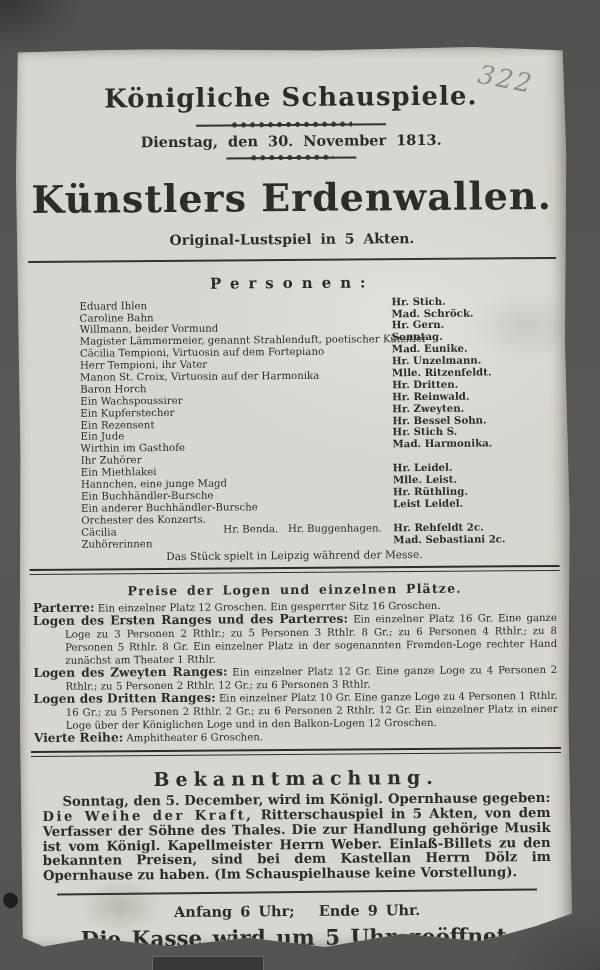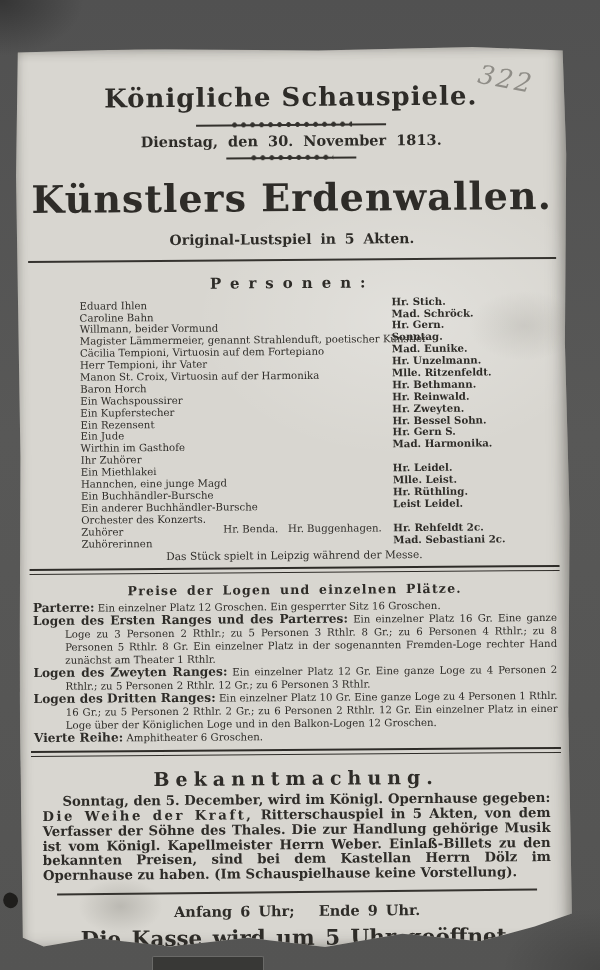--- a/index.html
+++ b/index.html
@@ -108,7 +108,7 @@
     <div class="cast-row"><span class="role">Cäcilia Tempioni, Virtuosin auf dem Fortepiano</span><span class="actor">Mad. Eunike.</span></div>
     <div class="cast-row"><span class="role">Herr Tempioni, ihr Vater</span><span class="actor">Hr. Unzelmann.</span></div>
     <div class="cast-row"><span class="role">Manon St. Croix, Virtuosin auf der Harmonika</span><span class="actor">Mlle. Ritzenfeldt.</span></div>
-    <div class="cast-row"><span class="role">Baron Horch</span><span class="actor">Hr. Bethmann.</span></div>
+    <div class="cast-row"><span class="role">Baron Horch</span><span class="actor">Hr. Dritten.</span></div>
     <div class="cast-row"><span class="role">Ein Wachspoussirer</span><span class="actor">Hr. Reinwald.</span></div>
     <div class="cast-row"><span class="role">Ein Kupferstecher</span><span class="actor">Hr. Zweyten.</span></div>
     <div class="cast-row"><span class="role">Ein Rezensent</span><span class="actor">Hr. Bessel Sohn.</span></div>

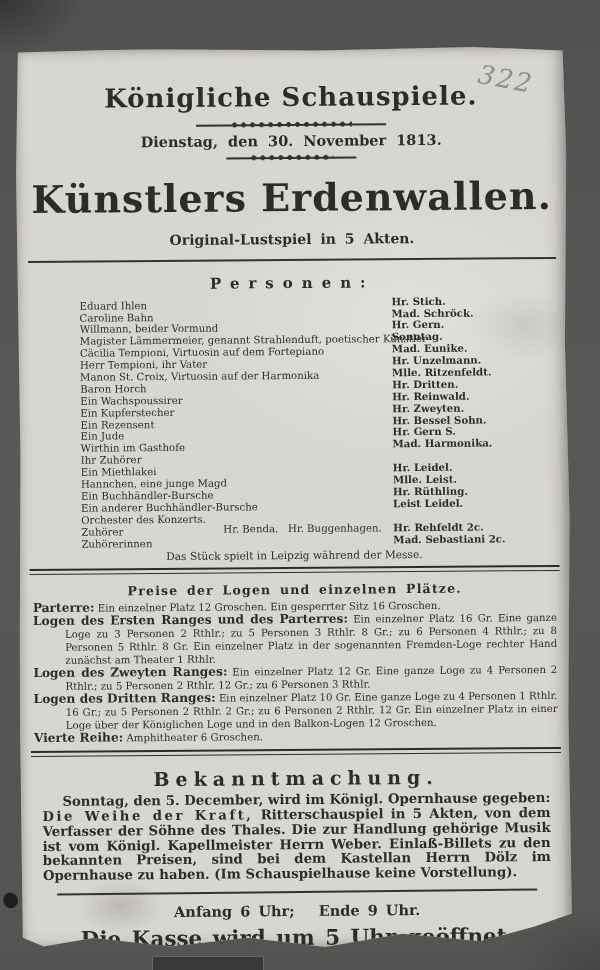--- a/index.html
+++ b/index.html
@@ -112,7 +112,7 @@
     <div class="cast-row"><span class="role">Ein Wachspoussirer</span><span class="actor">Hr. Reinwald.</span></div>
     <div class="cast-row"><span class="role">Ein Kupferstecher</span><span class="actor">Hr. Zweyten.</span></div>
     <div class="cast-row"><span class="role">Ein Rezensent</span><span class="actor">Hr. Bessel Sohn.</span></div>
-    <div class="cast-row"><span class="role">Ein Jude</span><span class="actor">Hr. Gern S.</span></div>
+    <div class="cast-row"><span class="role">Ein Jude</span><span class="actor">Hr. Stich S.</span></div>
     <div class="cast-row"><span class="role">Wirthin im Gasthofe</span><span class="actor">Mad. Harmonika.</span></div>
     <div class="cast-row"><span class="role">Ihr Zuhörer</span><span class="actor"></span></div>
     <div class="cast-row"><span class="role">Ein Miethlakei</span><span class="actor">Hr. Leidel.</span></div>

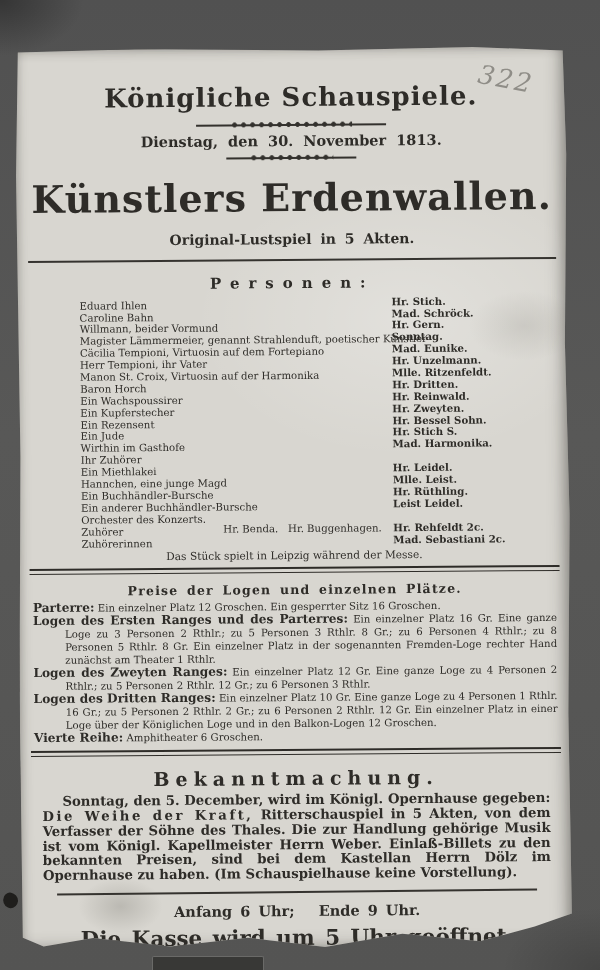--- a/index.html
+++ b/index.html
@@ -120,7 +120,7 @@
     <div class="cast-row"><span class="role">Ein Buchhändler-Bursche</span><span class="actor">Hr. Rüthling.</span></div>
     <div class="cast-row"><span class="role">Ein anderer Buchhändler-Bursche</span><span class="actor">Leist Leidel.</span></div>
     <div class="cast-row"><span class="role">Orchester des Konzerts.</span><span class="actor"></span></div>
-    <div class="cast-row"><span class="role">Zuhörer</span><span class="mid">Hr. Benda.   Hr. Buggenhagen.</span><span class="actor">Hr. Rehfeldt 2c.</span></div>
+    <div class="cast-row"><span class="role">Cäcilia</span><span class="mid">Hr. Benda.   Hr. Buggenhagen.</span><span class="actor">Hr. Rehfeldt 2c.</span></div>
     <div class="cast-row"><span class="role">Zuhörerinnen</span><span class="actor">Mad. Sebastiani 2c.</span></div>
   </div>
 

